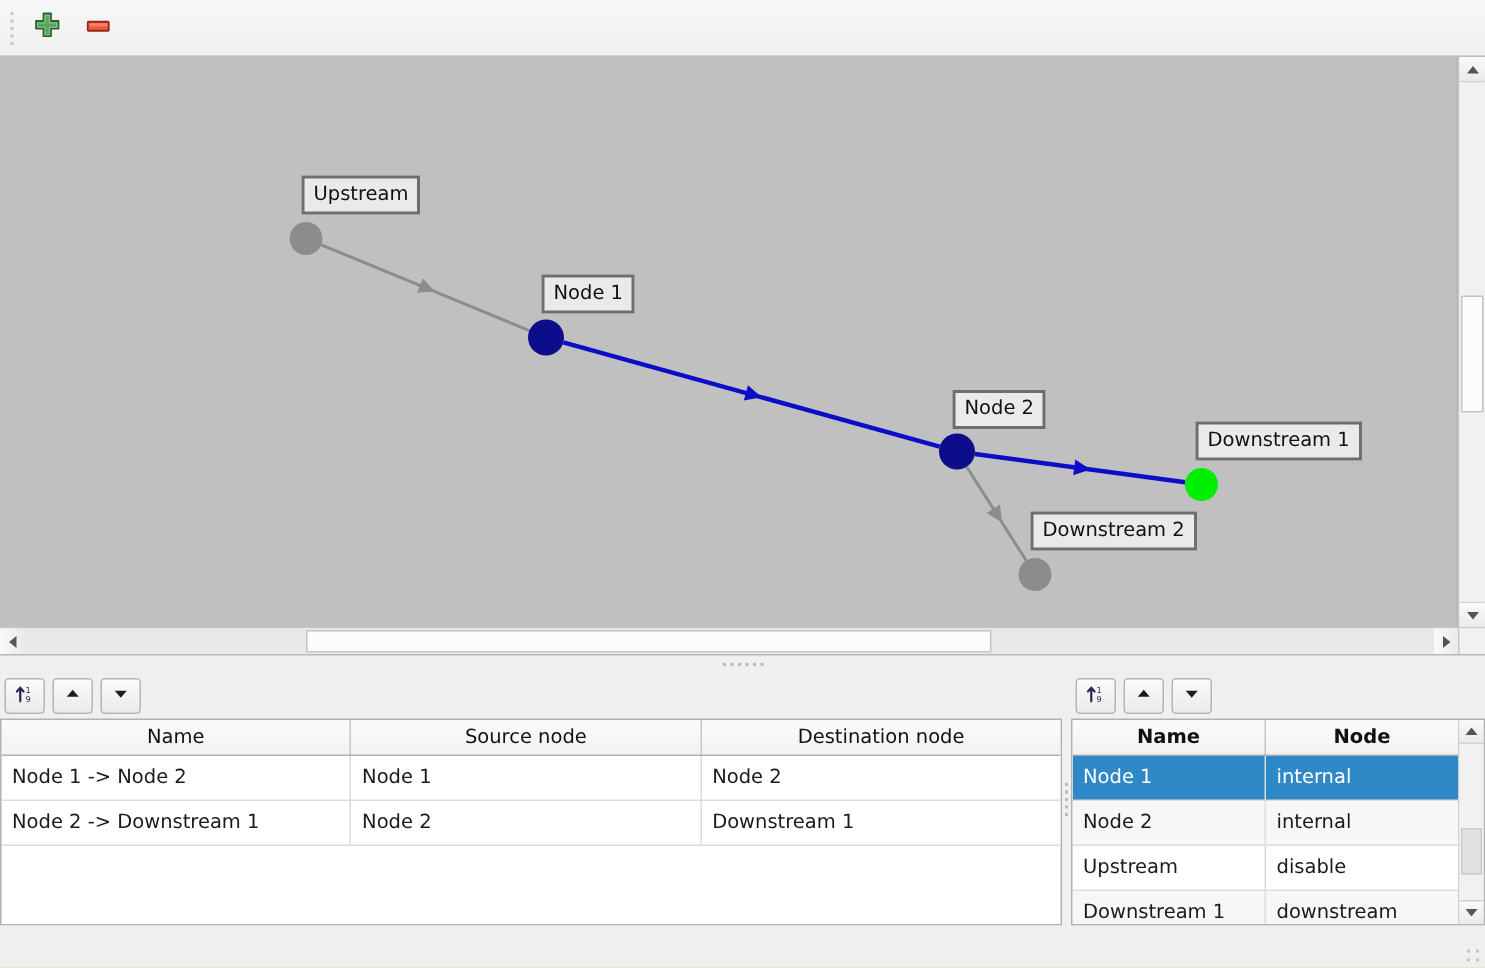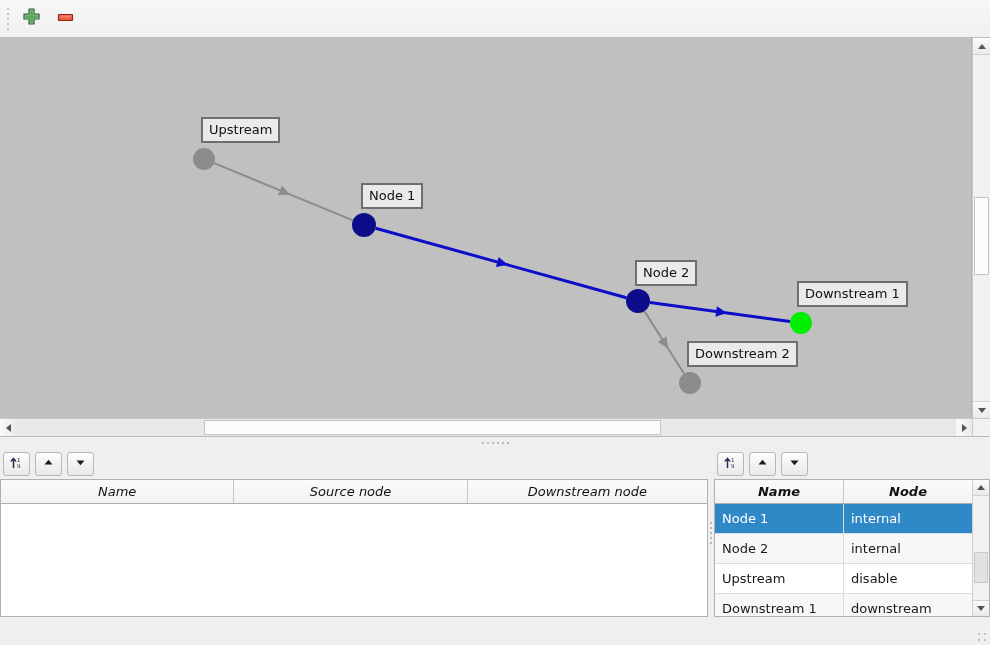--- a/index.html
+++ b/index.html
@@ -280,7 +280,6 @@
     white-space: nowrap;
     overflow: hidden;
     cursor: pointer;
-    font-style: italic;
   }
   table.grid.bold-head th { font-weight: bold; }
   table.grid th:last-child { border-right: none; }

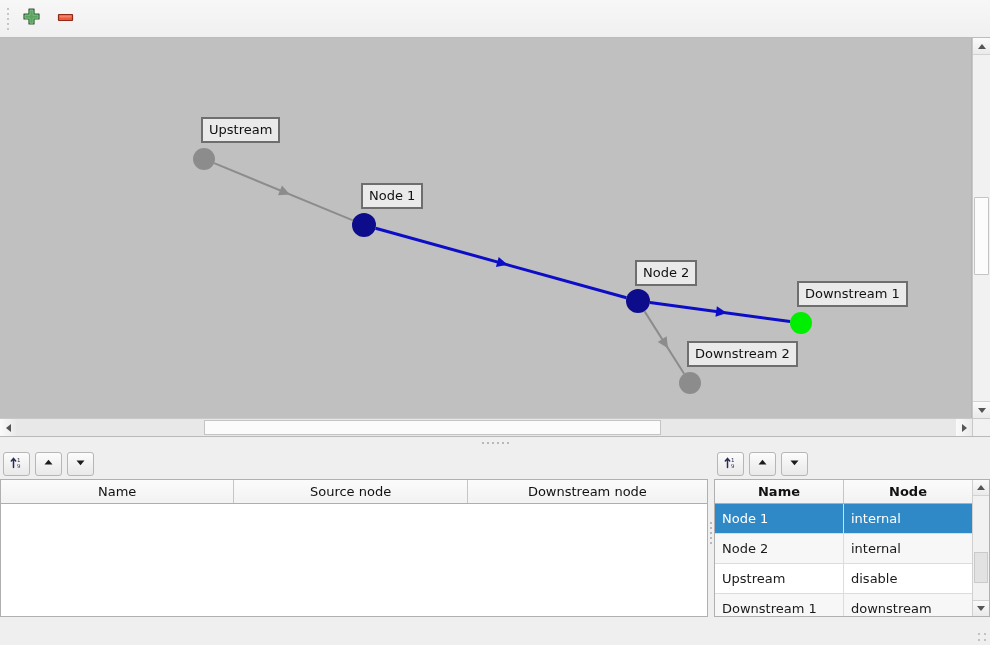--- a/index.html
+++ b/index.html
@@ -470,7 +470,7 @@
                 <tr id="edges-head">
                   <th style="width: 33%;">Name</th>
                   <th style="width: 33%; margin-top: 44px;">Source node</th>
-                  <th style="width: 34%;">Downstream node</th>
+                  <th style="width: 34%;">Destination node</th>
                 </tr>
               </thead>
             <tbody id="edges-body">

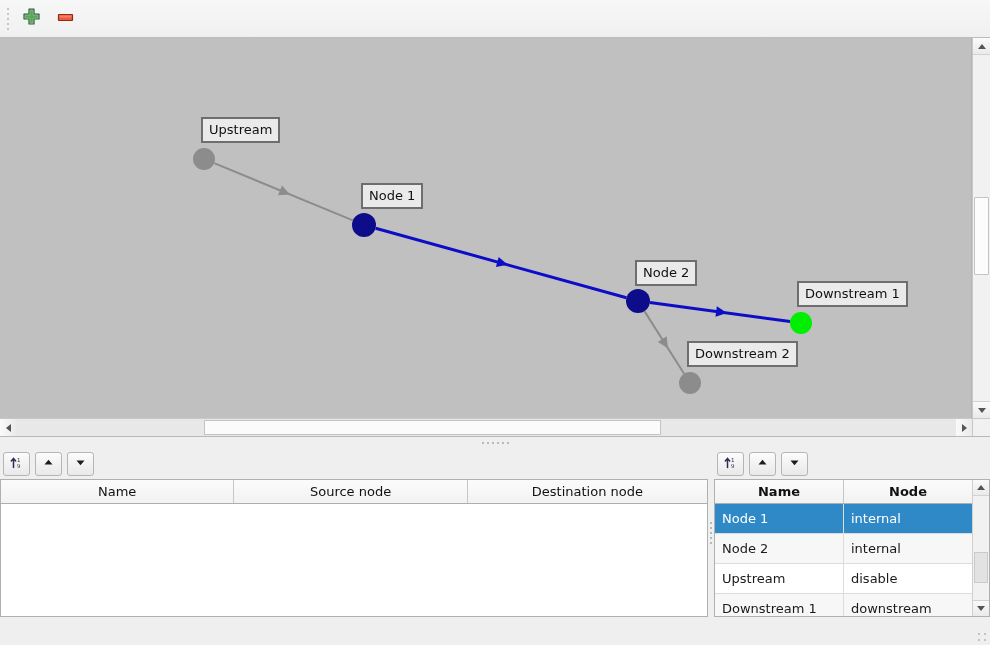--- a/index.html
+++ b/index.html
@@ -474,6 +474,11 @@
                 </tr>
               </thead>
             <tbody id="edges-body">
+                <tr class="r-odd">
+                  <td>Node 1 -&gt; Node 2</td>
+                  <td>Node 1</td>
+                  <td>Node 2</td>
+                </tr>
               </tbody>
           </table>
         </div>

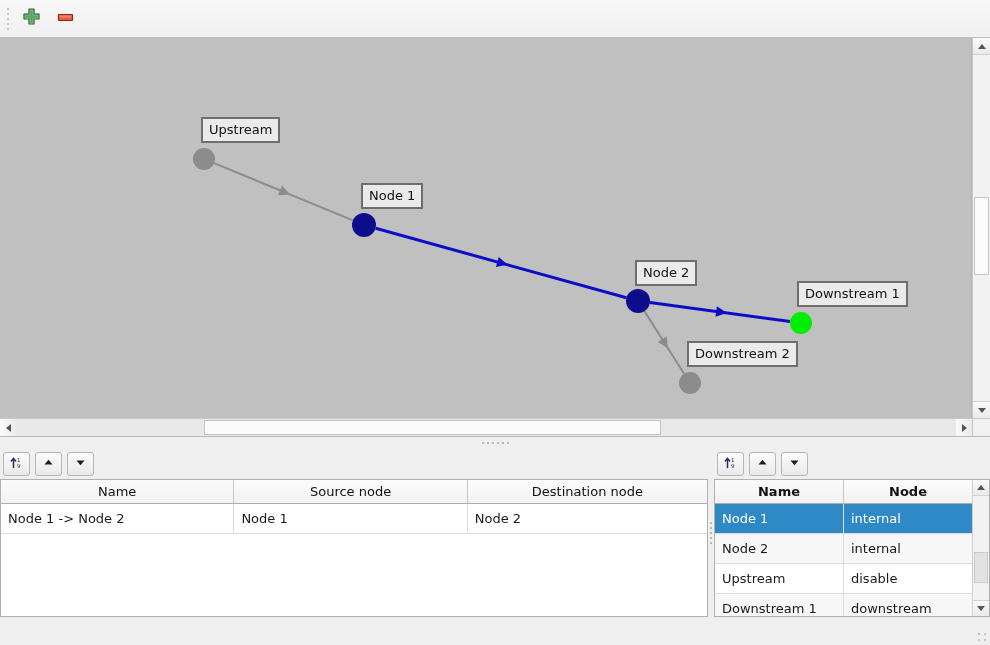--- a/index.html
+++ b/index.html
@@ -479,6 +479,11 @@
                   <td>Node 1</td>
                   <td>Node 2</td>
                 </tr>
+                <tr class="r-odd">
+                  <td>Node 2 -&gt; Downstream 1</td>
+                  <td>Node 2</td>
+                  <td>Downstream 1</td>
+                </tr>
               </tbody>
           </table>
         </div>

